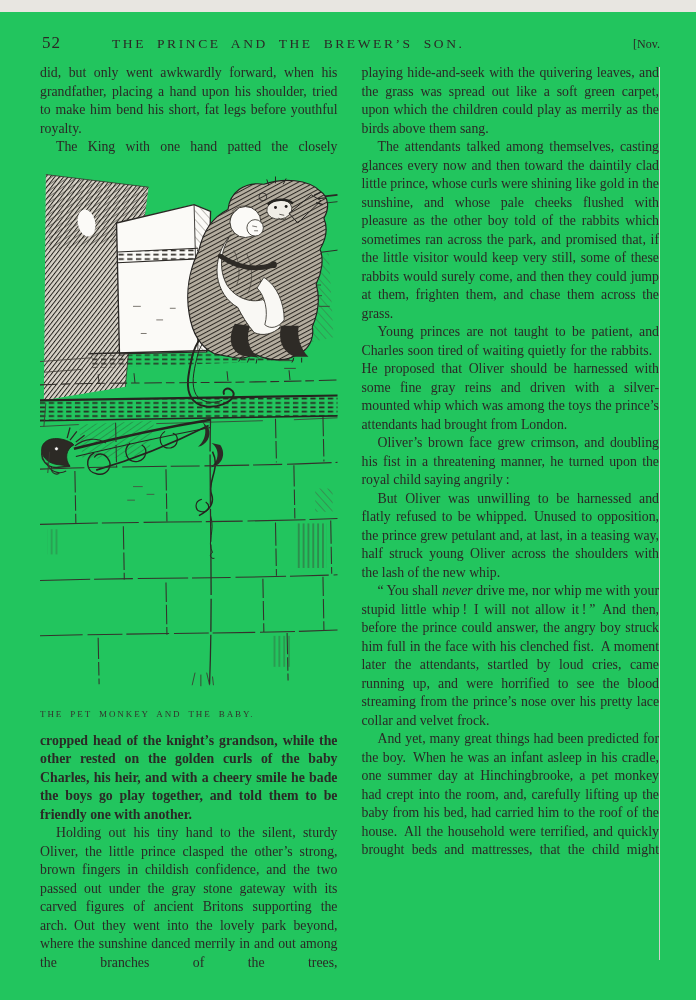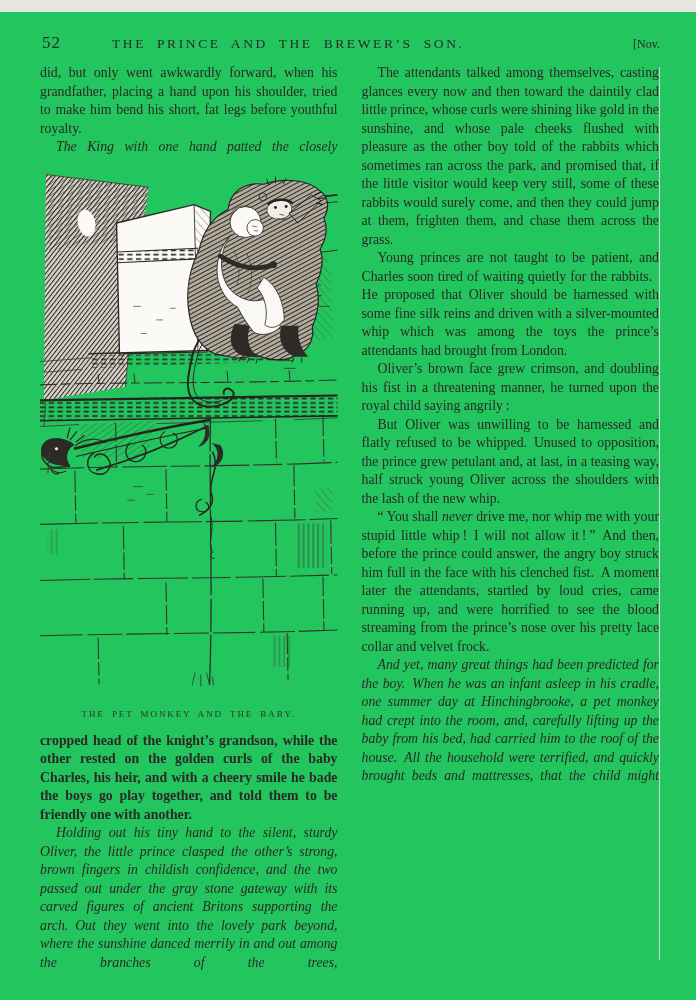--- a/index.html
+++ b/index.html
@@ -224,6 +224,7 @@
     </div>
 
     <div class="col">
+      <p class="noindent">playing hide-and-seek with the quivering leaves, and the grass was spread out like a soft green carpet, upon which the children could play as merrily as the birds above them sang.</p>
       <p>The attendants talked among themselves, casting glances every now and then toward the daintily clad little prince, whose curls were shining like gold in the sunshine, and whose pale cheeks flushed with pleasure as the other boy told of the rabbits which sometimes ran across the park, and promised that, if the little visitor would keep very still, some of these rabbits would surely come, and then they could jump at them, frighten them, and chase them across the grass.</p>
       <p>Young princes are not taught to be patient, and Charles soon tired of waiting quietly for the rabbits. He proposed that Oliver should be harnessed with some fine silk reins and driven with a silver-mounted whip which was among the toys the prince’s attendants had brought from London.</p>
       <p>Oliver’s brown face grew crimson, and doubling his fist in a threatening manner, he turned upon the royal child saying angrily :</p>

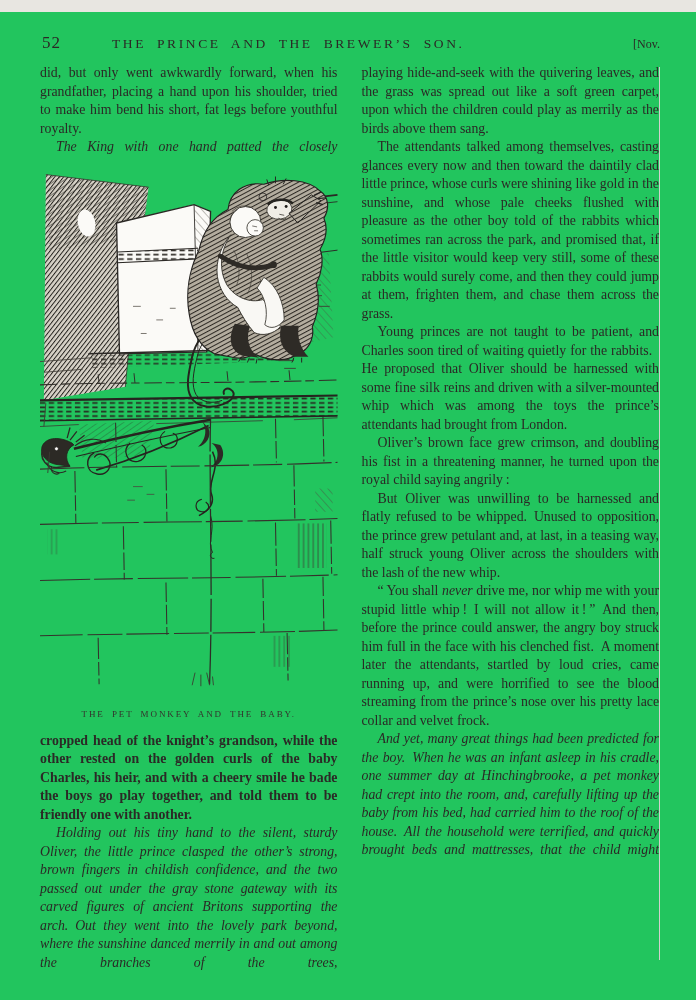--- a/index.html
+++ b/index.html
@@ -35,7 +35,7 @@
   }
   .col p { margin:0; text-indent:16px; }
   .col p.noindent { text-indent:0; }
-  .col p.force-justify { text-align-last:justify;font-style:italic; }
+  .col p.force-justify { text-align-last:justify; }
   em { }
 
   figure { margin:4px 0 6px; }

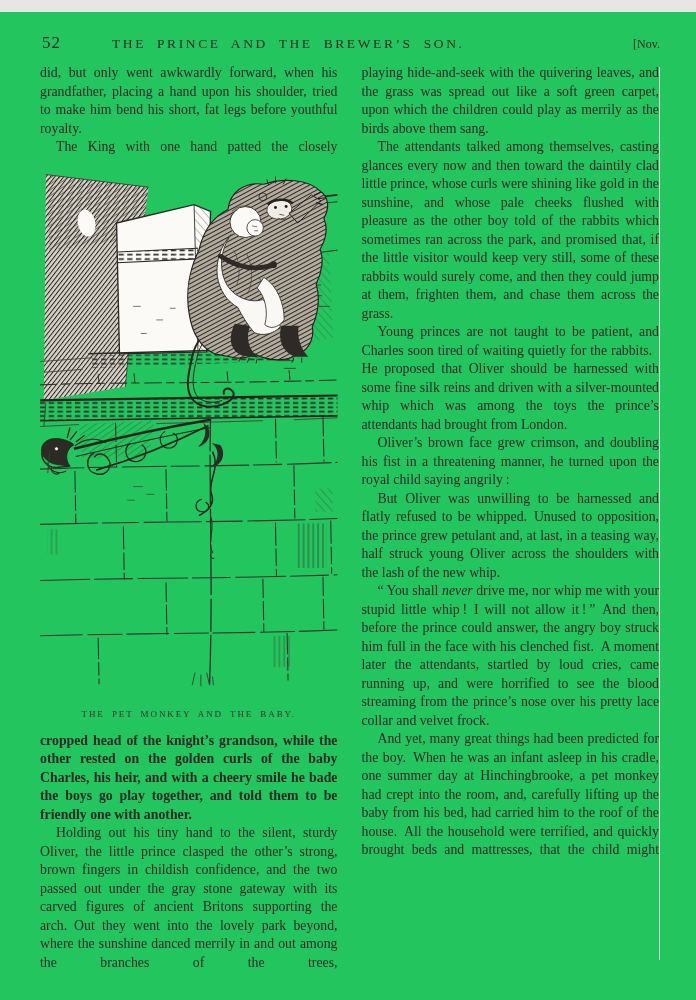--- a/index.html
+++ b/index.html
@@ -226,7 +226,7 @@
     <div class="col">
       <p class="noindent">playing hide-and-seek with the quivering leaves, and the grass was spread out like a soft green carpet, upon which the children could play as merrily as the birds above them sang.</p>
       <p>The attendants talked among themselves, casting glances every now and then toward the daintily clad little prince, whose curls were shining like gold in the sunshine, and whose pale cheeks flushed with pleasure as the other boy told of the rabbits which sometimes ran across the park, and promised that, if the little visitor would keep very still, some of these rabbits would surely come, and then they could jump at them, frighten them, and chase them across the grass.</p>
-      <p>Young princes are not taught to be patient, and Charles soon tired of waiting quietly for the rabbits. He proposed that Oliver should be harnessed with some fine silk reins and driven with a silver-mounted whip which was among the toys the prince’s attendants had brought from London.</p>
+      <p>Young princes are not taught to be patient, and Charles soon tired of waiting quietly for the rabbits. He proposed that Oliver should be harnessed with some fine gray reins and driven with a silver-mounted whip which was among the toys the prince’s attendants had brought from London.</p>
       <p>Oliver’s brown face grew crimson, and doubling his fist in a threatening manner, he turned upon the royal child saying angrily :</p>
       <p>But Oliver was unwilling to be harnessed and flatly refused to be whipped. Unused to opposition, the prince grew petulant and, at last, in a teasing way, half struck young Oliver across the shoulders with the lash of the new whip.</p>
       <p><span>“ You shall </span><em>never</em><span> drive me, nor whip me with your stupid little whip ! I will not allow it ! ” And then, before the prince could answer, the angry boy struck him full in the face with his clenched fist. A moment later the attendants, startled by loud cries, came running up, and were horrified to see the blood streaming from the prince’s nose over his pretty lace collar and velvet frock.</span></p>

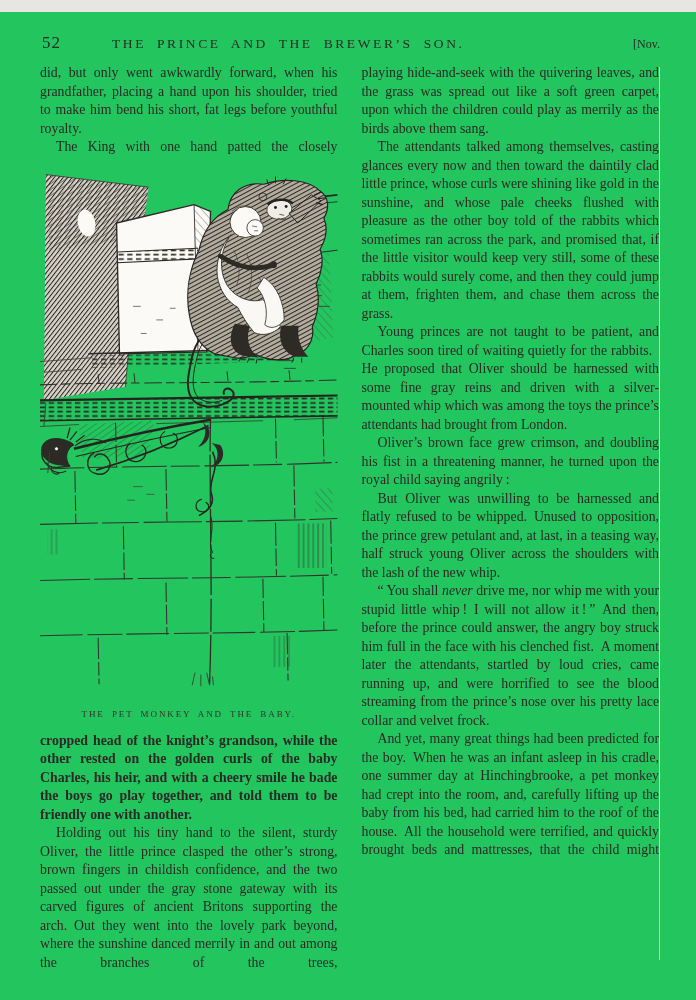--- a/index.html
+++ b/index.html
@@ -42,7 +42,7 @@
   figure + p { margin-top:8px !important;font-weight:bold; }
   figure svg { display:block; width:100%; height:auto; }
   figcaption {
-    text-align:center;
+    text-align:left;
     font-size:9px; letter-spacing:1.9px; word-spacing:3px;
     margin-top:10px; color:#34322d;
   }

